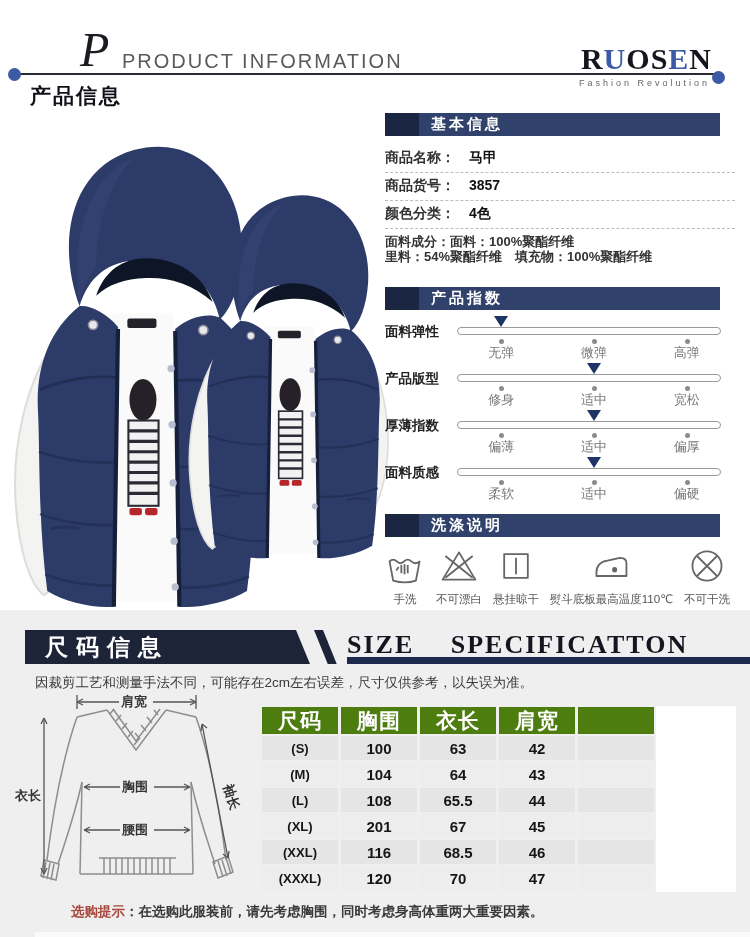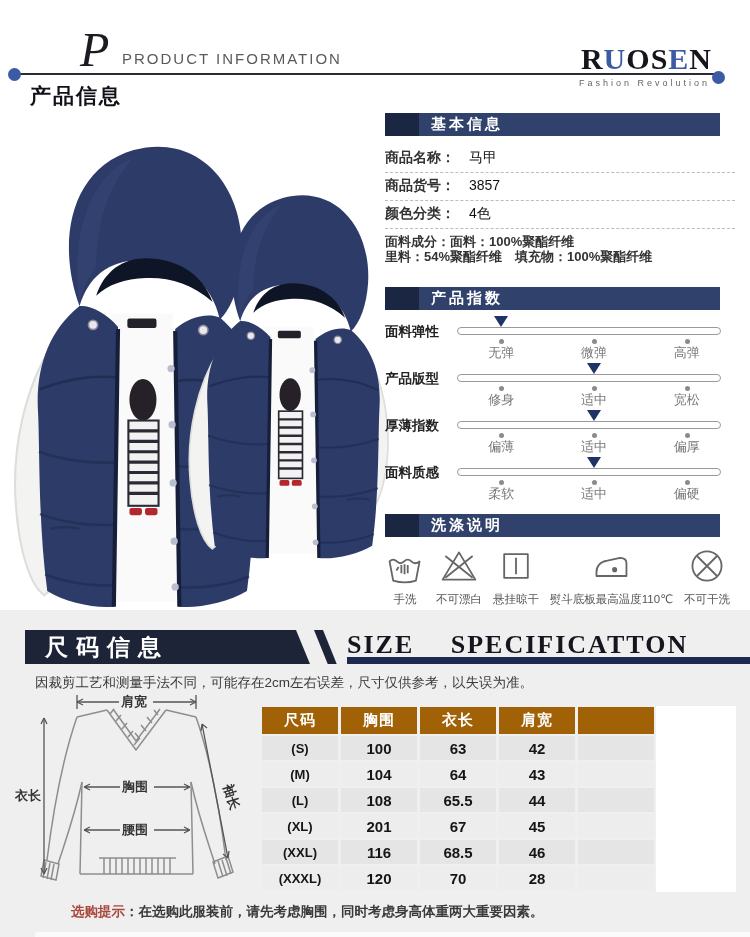--- a/index.html
+++ b/index.html
@@ -13,7 +13,7 @@
   .hdr-dot.right{left:712px;top:71px;}
   .p-logo{position:absolute;left:80px;top:26px;font-family:"Liberation Serif","DejaVu Serif",serif;
           font-style:italic;font-size:48px;color:#1b1b22;line-height:1;}
-  .hdr-en{position:absolute;left:122px;top:50px;font-size:15px;letter-spacing:2px;color:#5a5a5a;}
+  .hdr-en{position:absolute;left:122px;top:50px;font-size:20px;letter-spacing:2px;color:#5a5a5a;}
   .hdr-cn{position:absolute;left:30px;top:82px;font-size:21px;font-weight:bold;color:#101018;letter-spacing:2px;}
   .brand{position:absolute;right:38px;top:42px;font-family:"Liberation Serif","DejaVu Serif",serif;
          font-weight:bold;font-size:30px;letter-spacing:1px;color:#15151d;}

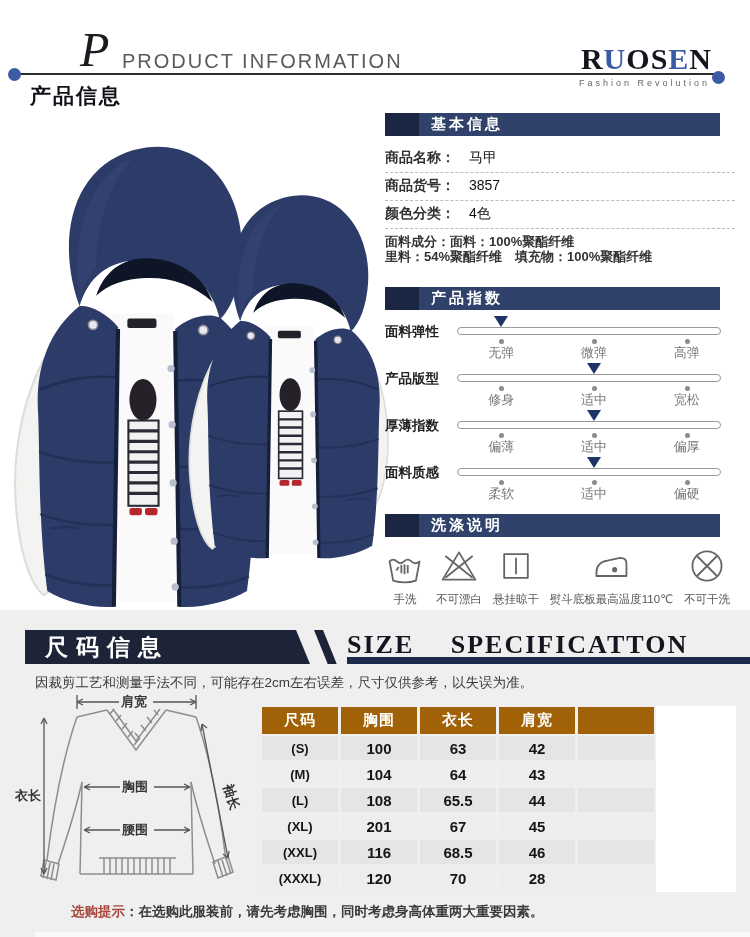--- a/index.html
+++ b/index.html
@@ -32,7 +32,7 @@
   .info-rows{margin-top:9px;}
   .info-row{height:27px;line-height:24px;border-bottom:1px dashed #bcbcbc;font-size:14px;}
   .info-label{font-weight:bold;color:#333;}
-  .info-value{font-weight:normal;color:#111;margin-left:14px;}
+  .info-value{font-weight:bold;color:#111;margin-left:14px;}
   .comp{margin-top:5px;font-size:13px;line-height:15px;font-weight:bold;color:#333;margin-bottom:23px;}
 
   .sliders{margin-top:3px;}

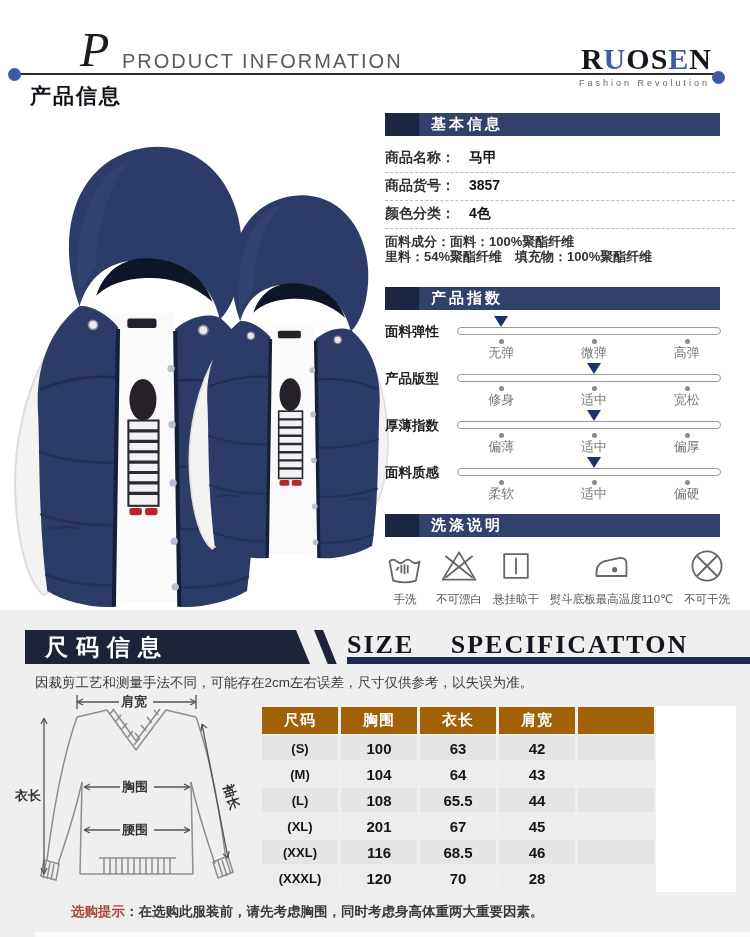--- a/index.html
+++ b/index.html
@@ -69,7 +69,7 @@
 
   .size-table{position:absolute;left:262px;top:97px;display:grid;
               grid-template-columns:repeat(5,76px);gap:2px 3px;}
-  .th{height:27px;background:#a16207;color:#fff;font-weight:bold;font-size:15px;
+  .th{height:27px;background:#4d7c0f;color:#fff;font-weight:bold;font-size:21px;
       display:flex;align-items:center;justify-content:center;letter-spacing:1px;}
   .td{height:24px;font-weight:bold;font-size:15px;color:#151515;
       display:flex;align-items:center;justify-content:center;}

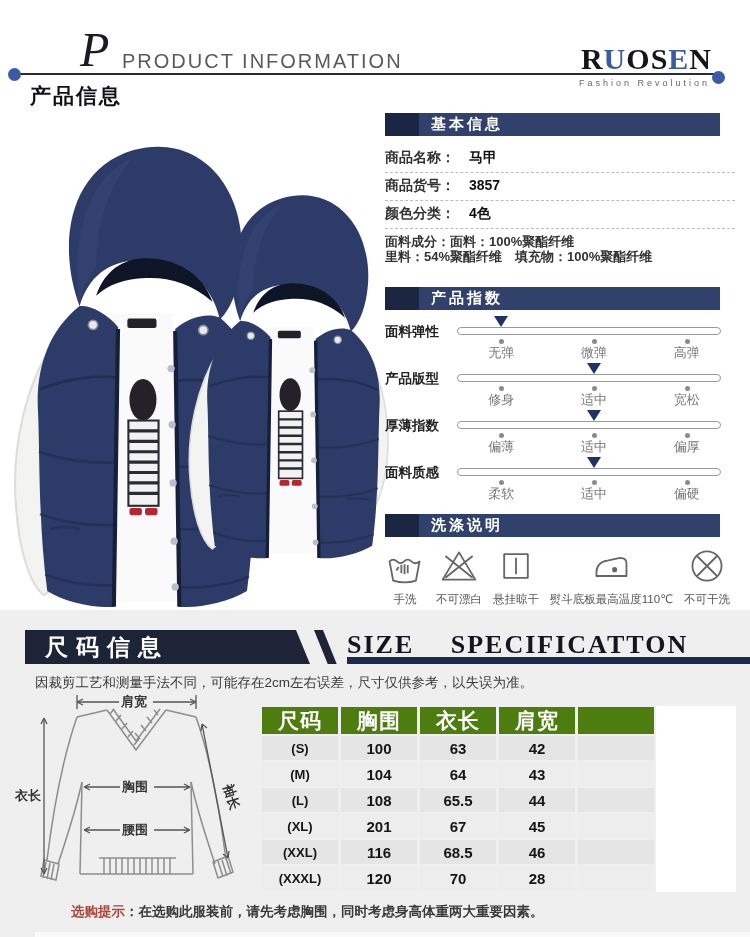--- a/index.html
+++ b/index.html
@@ -346,7 +346,7 @@
         <div class="td row-b size-col">(XXXL)</div>
         <div class="td row-b">120</div>
         <div class="td row-b">70</div>
-        <div class="td row-b">28</div>
+        <div class="td row-b">47</div>
         <div class="td row-b"></div>
       </div>
 

